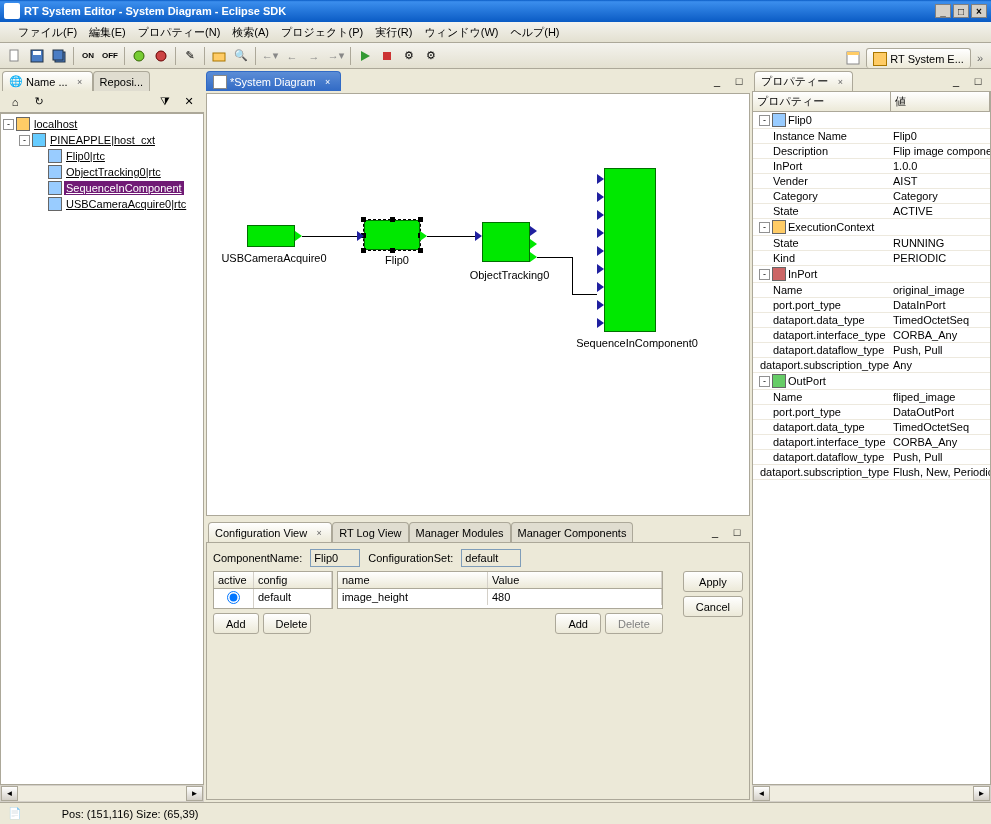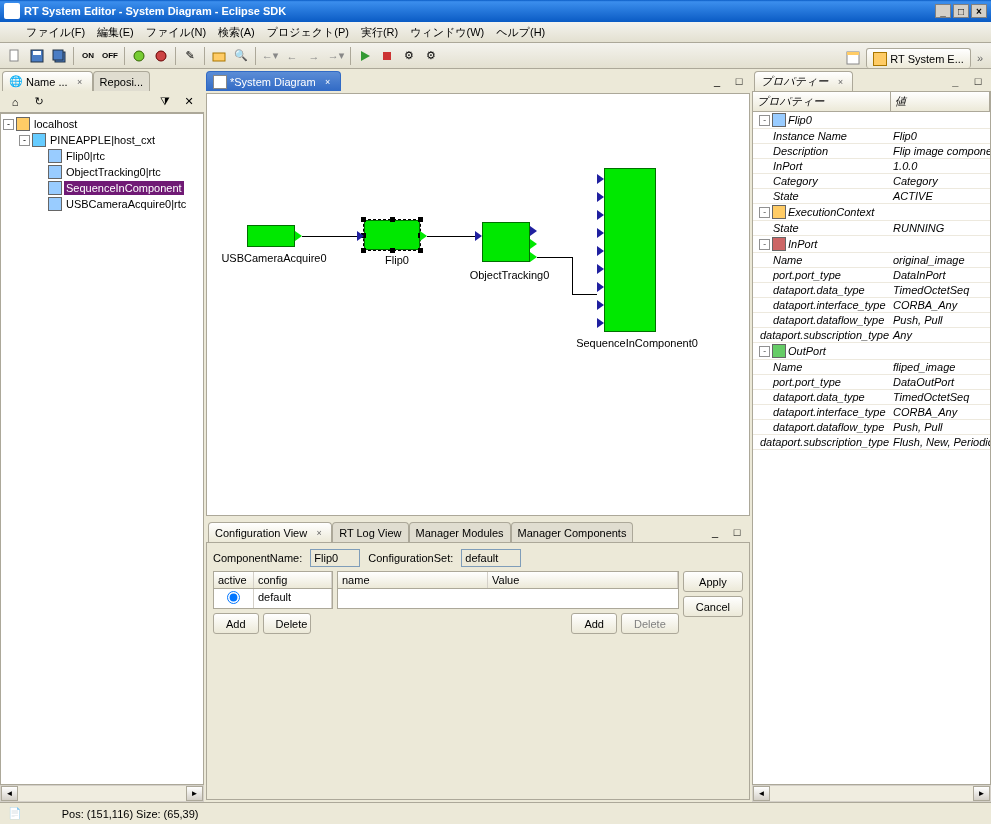--- a/index.html
+++ b/index.html
@@ -8,7 +8,7 @@
 .titlebar .icon { width: 16px; height: 16px; background: #fff; border-radius: 2px; margin-right: 4px; }
 .titlebar .spacer { flex: 1; }
 .winbtn { width: 16px; height: 14px; background: #d4d0c8; border: 1px solid #808080; margin-left: 2px; display: flex; align-items: center; justify-content: center; color: #000; font-weight: bold; font-size: 10px; }
-.menubar { background: linear-gradient(to bottom, #f4f3ee, #e3e0d0); height: 21px; display: flex; align-items: center; padding: 0 20px; border-bottom: 1px solid #aca899; }
+.menubar { background: linear-gradient(to bottom, #f4f3ee, #e3e0d0); height: 21px; display: flex; align-items: center; padding: 0 12px; border-bottom: 1px solid #aca899; }
 .menubar span { padding: 2px 6px; cursor: default; }
 .toolbar { background: linear-gradient(to bottom, #f4f3ee, #e3e0d0); height: 26px; display: flex; align-items: center; padding: 0 4px; border-bottom: 1px solid #aca899; }
 .tb-btn { width: 20px; height: 20px; margin: 0 1px; display: inline-flex; align-items: center; justify-content: center; border: 1px solid transparent; }

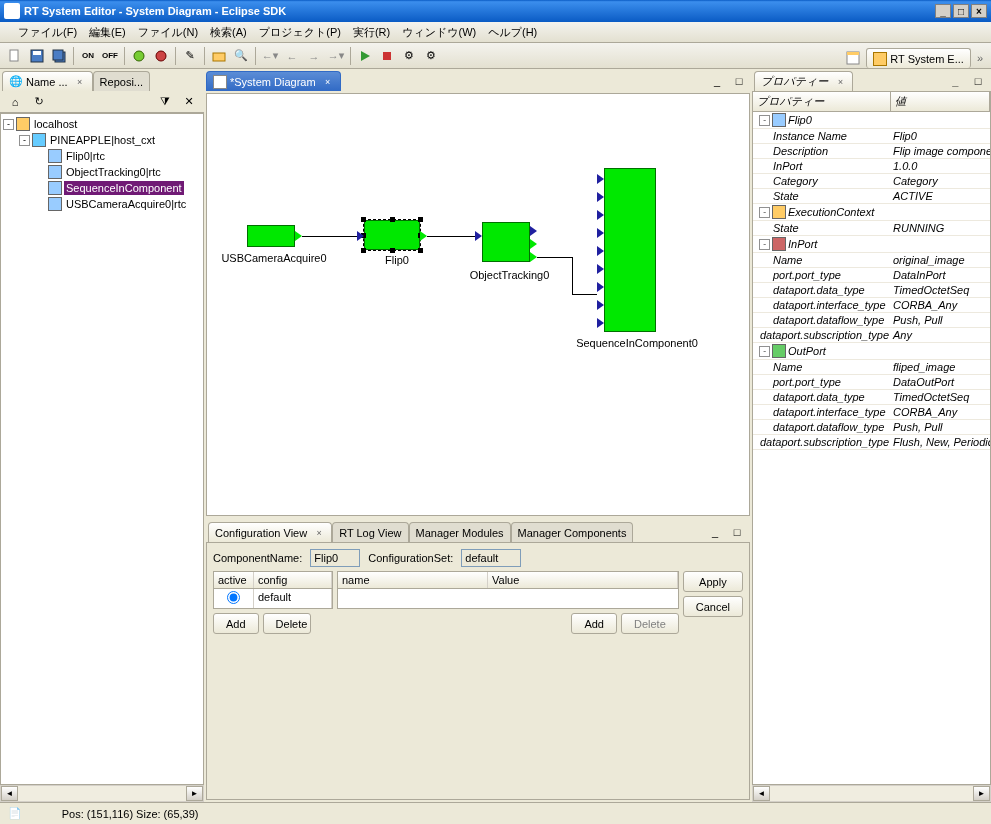--- a/index.html
+++ b/index.html
@@ -81,7 +81,7 @@
 <div class="menubar" id="menubar">
     <span>ファイル(F)</span>
     <span>編集(E)</span>
-    <span>ファイル(N)</span>
+    <span>プロパティー(N)</span>
     <span>検索(A)</span>
     <span>プロジェクト(P)</span>
     <span>実行(R)</span>

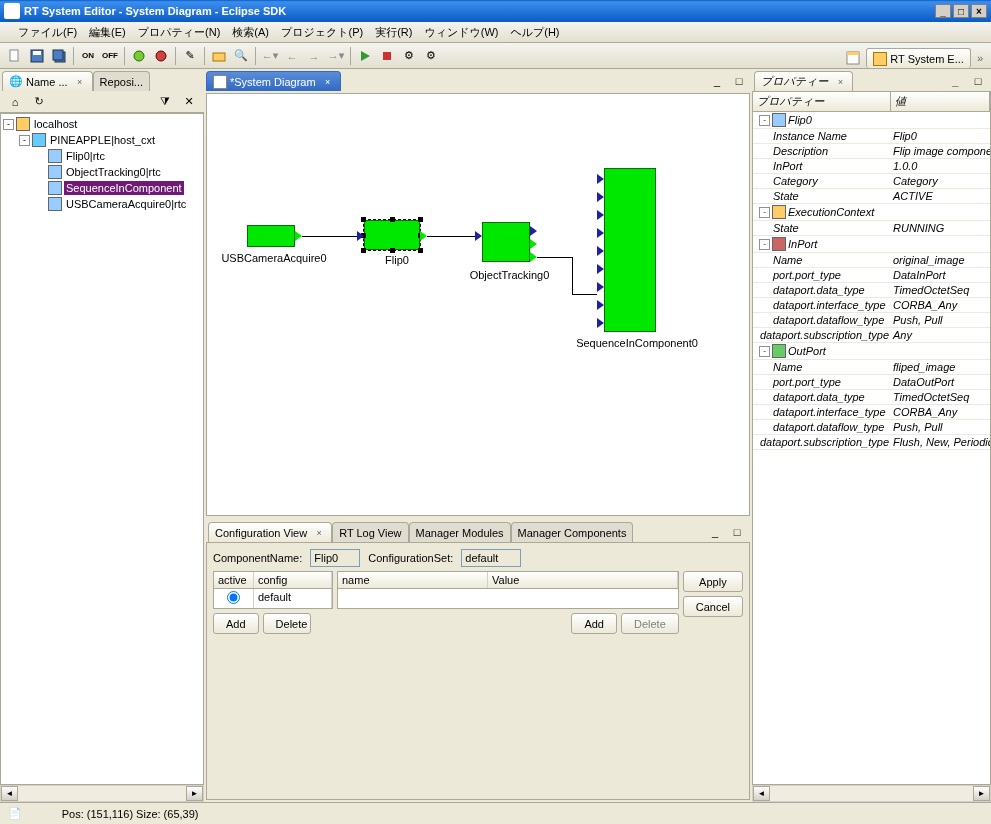--- a/index.html
+++ b/index.html
@@ -16,7 +16,7 @@
 .main { flex: 1; display: flex; overflow: hidden; }
 .left-panel { width: 204px; display: flex; flex-direction: column; background: #ece9d8; }
 .center-panel { flex: 1; display: flex; flex-direction: column; }
-.right-panel { width: 239px; display: flex; flex-direction: column; background: #ece9d8; font-style: italic; }
+.right-panel { width: 239px; display: flex; flex-direction: column; background: #ece9d8; }
 .tab-row { display: flex; height: 22px; align-items: flex-end; background: #ece9d8; padding: 0 2px; position: relative; }
 .tab { background: linear-gradient(to bottom, #fff, #ece9d8); border: 1px solid #aca899; border-bottom: none; border-radius: 4px 4px 0 0; padding: 2px 6px; font-size: 11px; display: flex; align-items: center; gap: 3px; height: 20px; }
 .tab.inactive { background: #e0ddd0; }

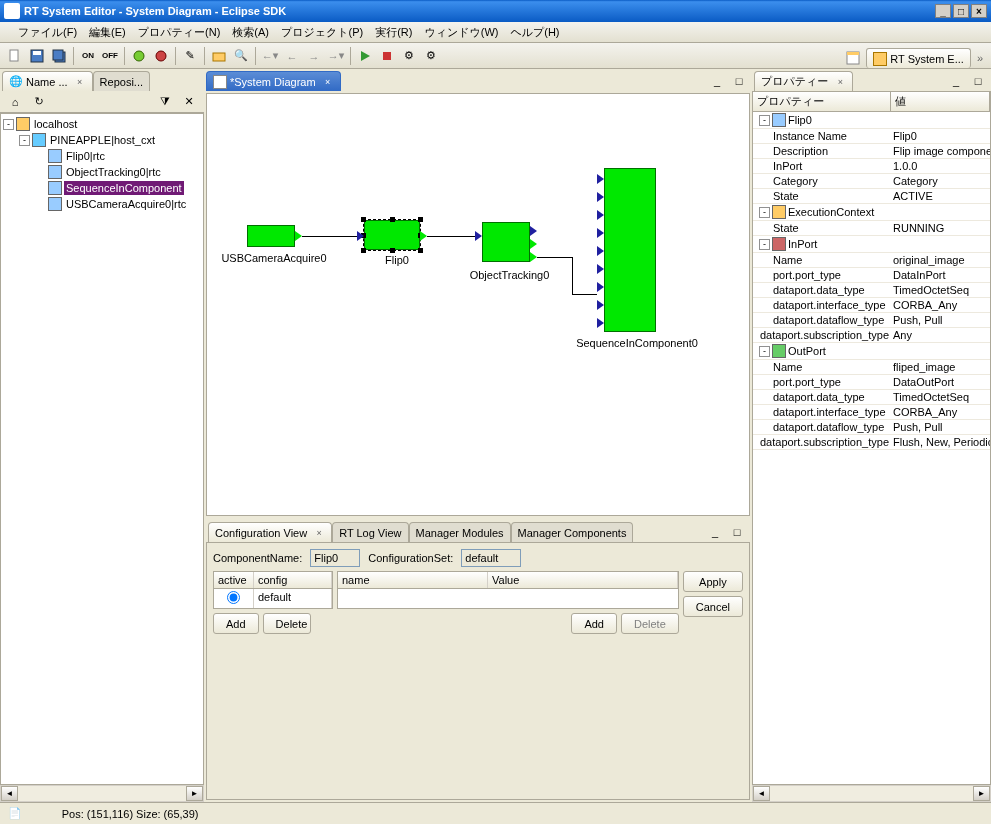--- a/index.html
+++ b/index.html
@@ -27,7 +27,7 @@
 .tree-node { display: flex; align-items: center; padding: 1px 0; white-space: nowrap; }
 .tree-node .exp { width: 11px; height: 11px; border: 1px solid #919191; background: #fff; display: inline-flex; align-items: center; justify-content: center; font-size: 9px; line-height: 1; margin-right: 2px; }
 .tree-node .ticon { width: 14px; height: 14px; margin-right: 2px; display: inline-block; }
-.tree-node span.label { padding: 1px 2px; }
+.tree-node span.label { padding: 1px 2px; text-decoration: underline; }
 .tree-node.selected span.label { background: #701a75; color: #fff; }
 .indent { display: inline-block; }
 .diagram { flex: 1; background: #fff; border: 1px solid #aca899; position: relative; overflow: hidden; margin: 2px; }

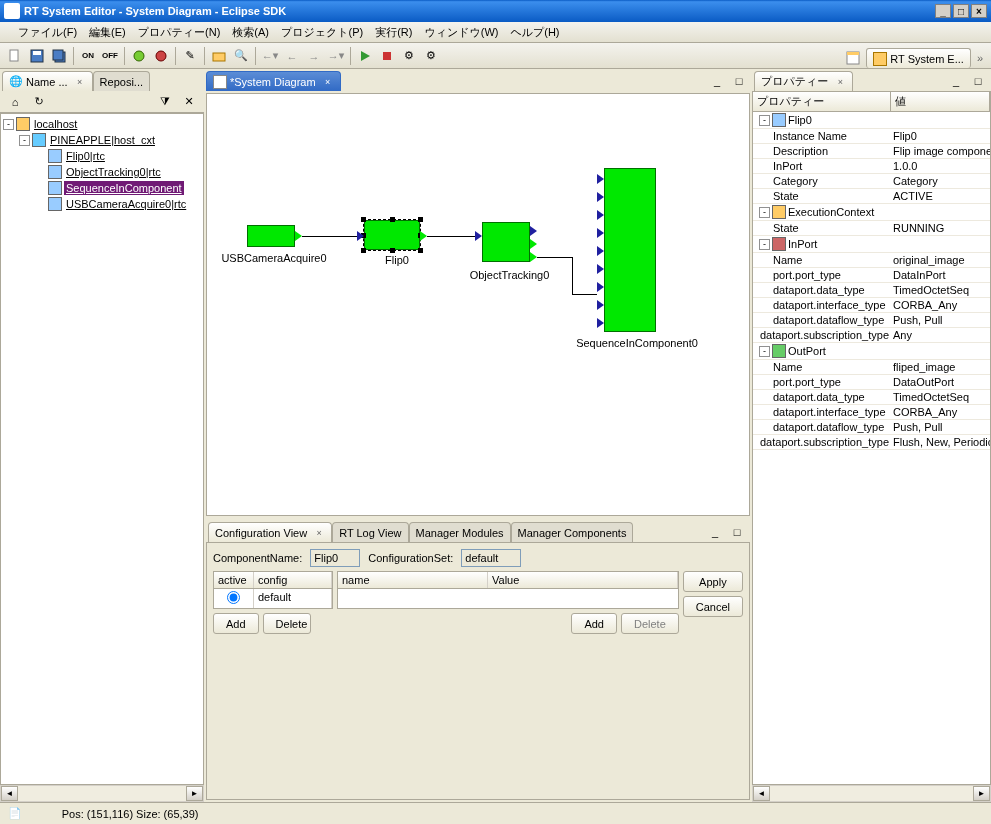--- a/index.html
+++ b/index.html
@@ -408,6 +408,13 @@
           <div class="prop-row">
             <div class="prop-key">
               <span style="width:18px;display:inline-block"></span>
+              <span>Vender</span>
+            </div>
+            <div class="prop-val">AIST</div>
+          </div>
+          <div class="prop-row">
+            <div class="prop-key">
+              <span style="width:18px;display:inline-block"></span>
               <span>Category</span>
             </div>
             <div class="prop-val">Category</div>

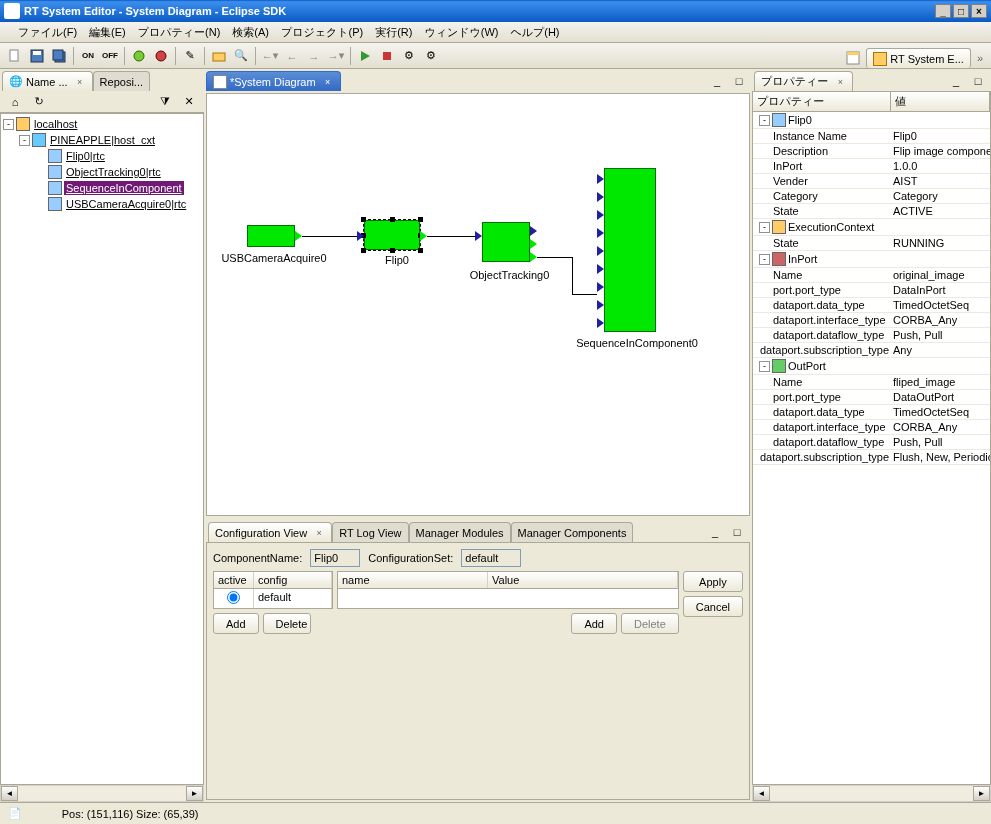--- a/index.html
+++ b/index.html
@@ -444,6 +444,13 @@
           </div>
           <div class="prop-row">
             <div class="prop-key">
+              <span style="width:18px;display:inline-block"></span>
+              <span>Kind</span>
+            </div>
+            <div class="prop-val">PERIODIC</div>
+          </div>
+          <div class="prop-row">
+            <div class="prop-key">
               <span style="width:4px;display:inline-block"></span>
               <span class="prop-exp">-</span>
               <span class="mini-icon" style="background:#c66;border:1px solid #666;margin-right:2px"></span>

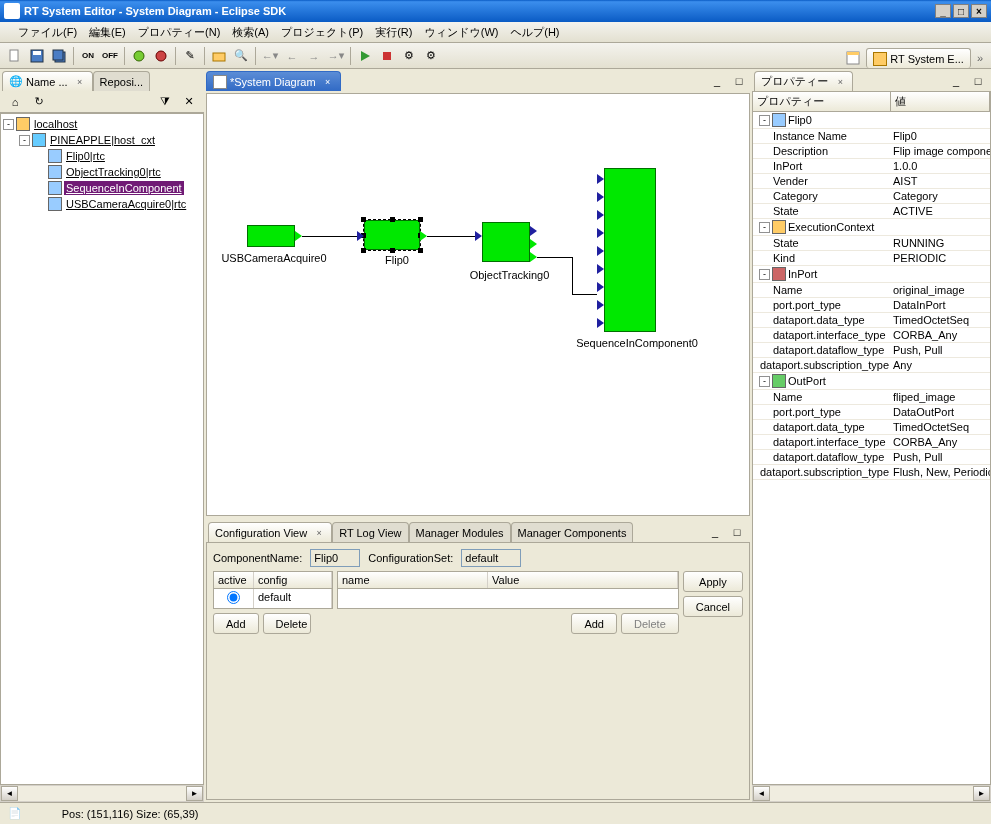--- a/index.html
+++ b/index.html
@@ -307,7 +307,7 @@
         <span class="tb-btn">□</span>
       </div>
       <div class="config-area">
-        <div style="display:flex; gap:4px;">
+        <div style="display:flex; gap:20px;">
           <div style="flex:1; display:flex; flex-direction:column; gap:4px;">
             <div class="config-row1">
               <span>ComponentName:</span>

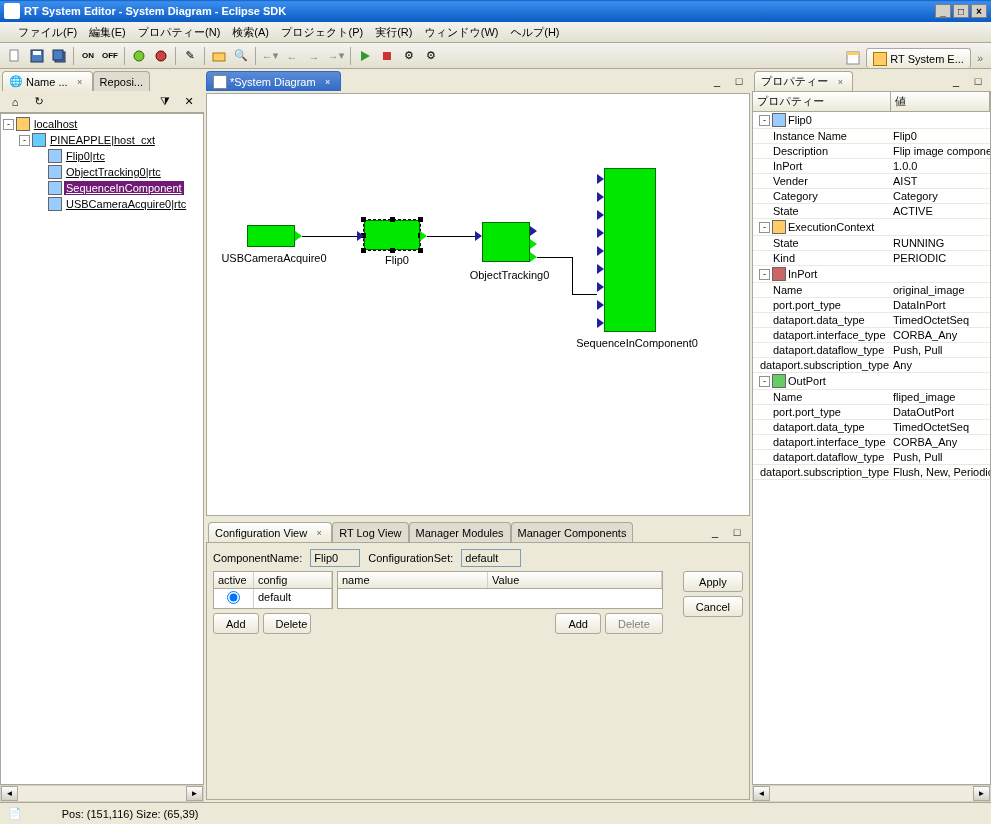--- a/index.html
+++ b/index.html
@@ -341,6 +341,10 @@
                     <div style="flex:1">Value</div>
                   </div>
                   <div class="grid-body" id="right-grid-body">
+                      <div class="grid-row">
+                        <div style="width:150px">image_height</div>
+                        <div style="flex:1">480</div>
+                      </div>
                     </div>
                 </div>
                 <div class="btn-row" style="margin-top:4px; justify-content:flex-end;">

